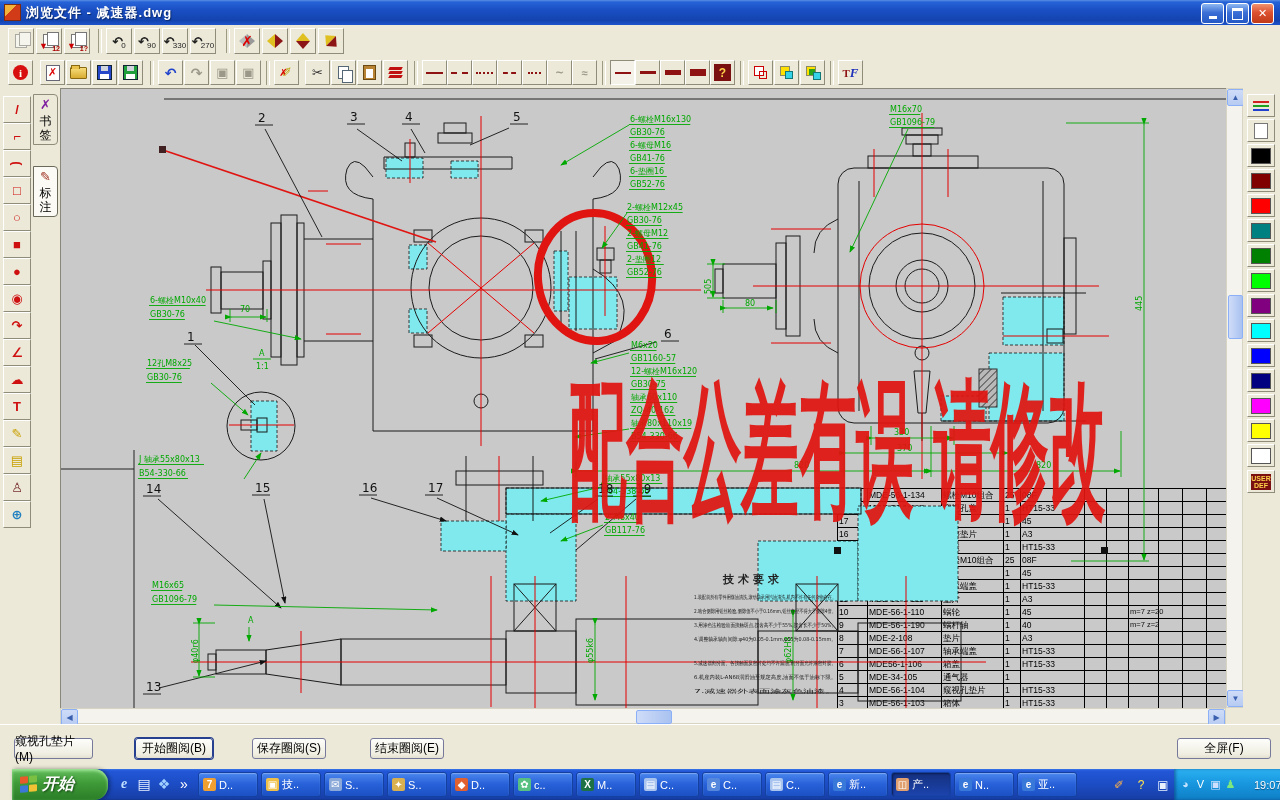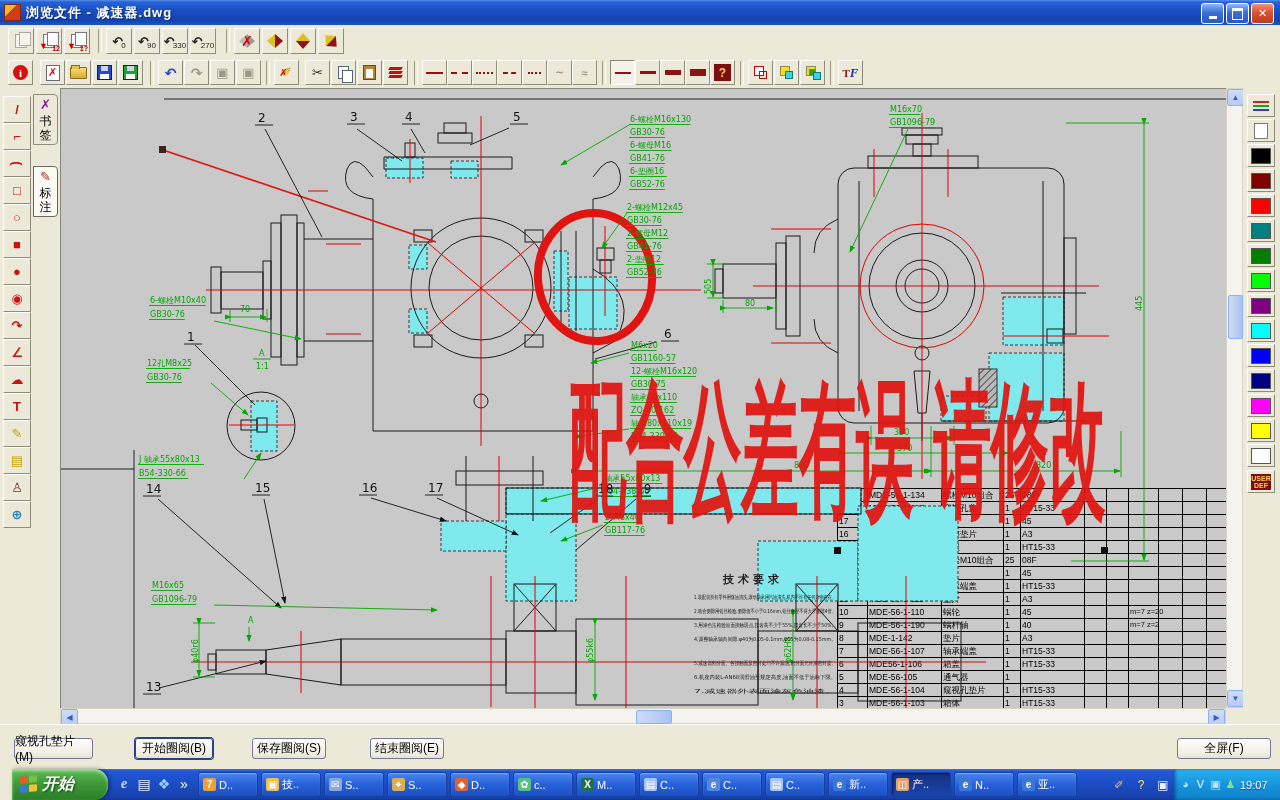--- a/index.html
+++ b/index.html
@@ -532,7 +532,7 @@
       </div>
       <div class="bom-row">
         <span class="bom-cell" style="width: 30px;">8</span>
-        <span class="bom-cell" style="width: 74px;">MDE-1-142</span>
+        <span class="bom-cell" style="width: 74px;">MDE-2-108</span>
         <span class="bom-cell" style="width: 62px;">垫片</span>
         <span class="bom-cell" style="width: 17px;">1</span>
         <span class="bom-cell" style="width: 64px;">A3</span>

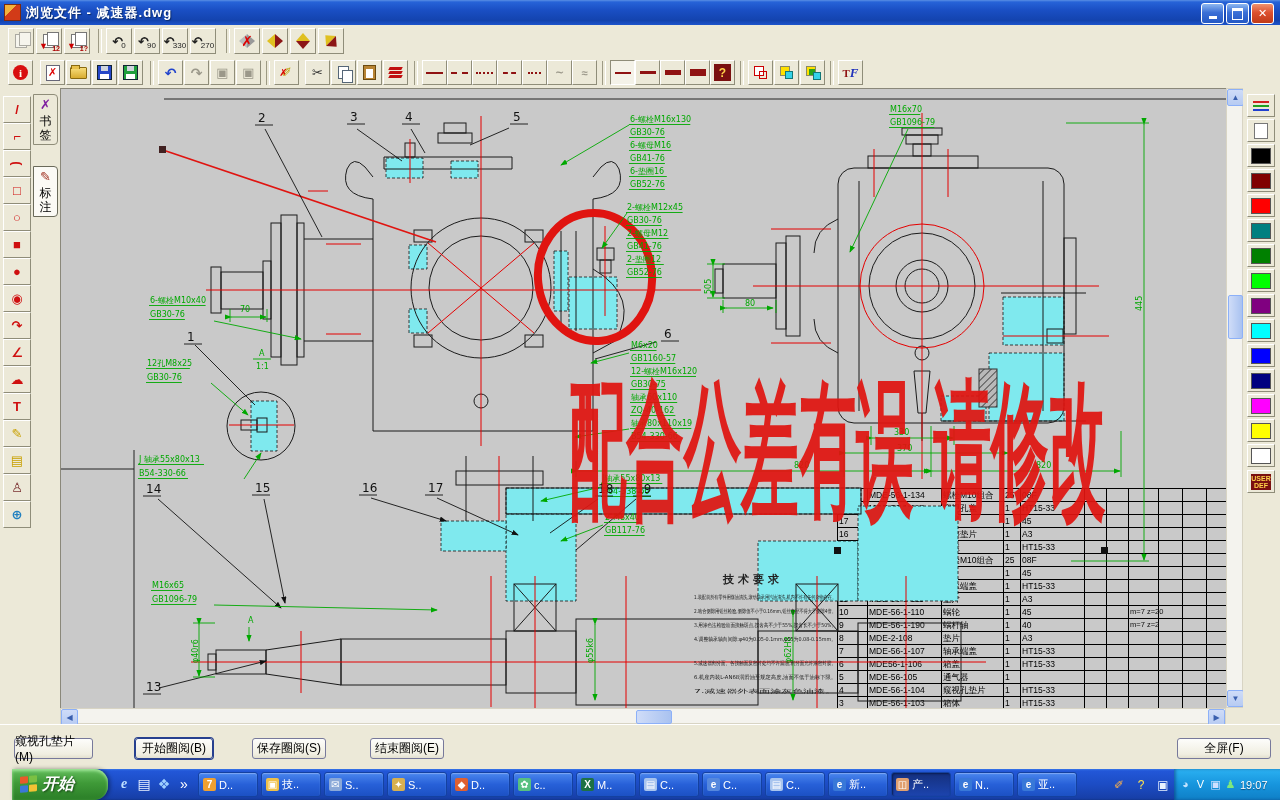--- a/index.html
+++ b/index.html
@@ -571,7 +571,7 @@
       </div>
       <div class="bom-row">
         <span class="bom-cell" style="width: 30px;">5</span>
-        <span class="bom-cell" style="width: 74px;">MDE-56-105</span>
+        <span class="bom-cell" style="width: 74px;">MDE-34-105</span>
         <span class="bom-cell" style="width: 62px;">通气器</span>
         <span class="bom-cell" style="width: 17px;">1</span>
         <span class="bom-cell" style="width: 64px;"></span>

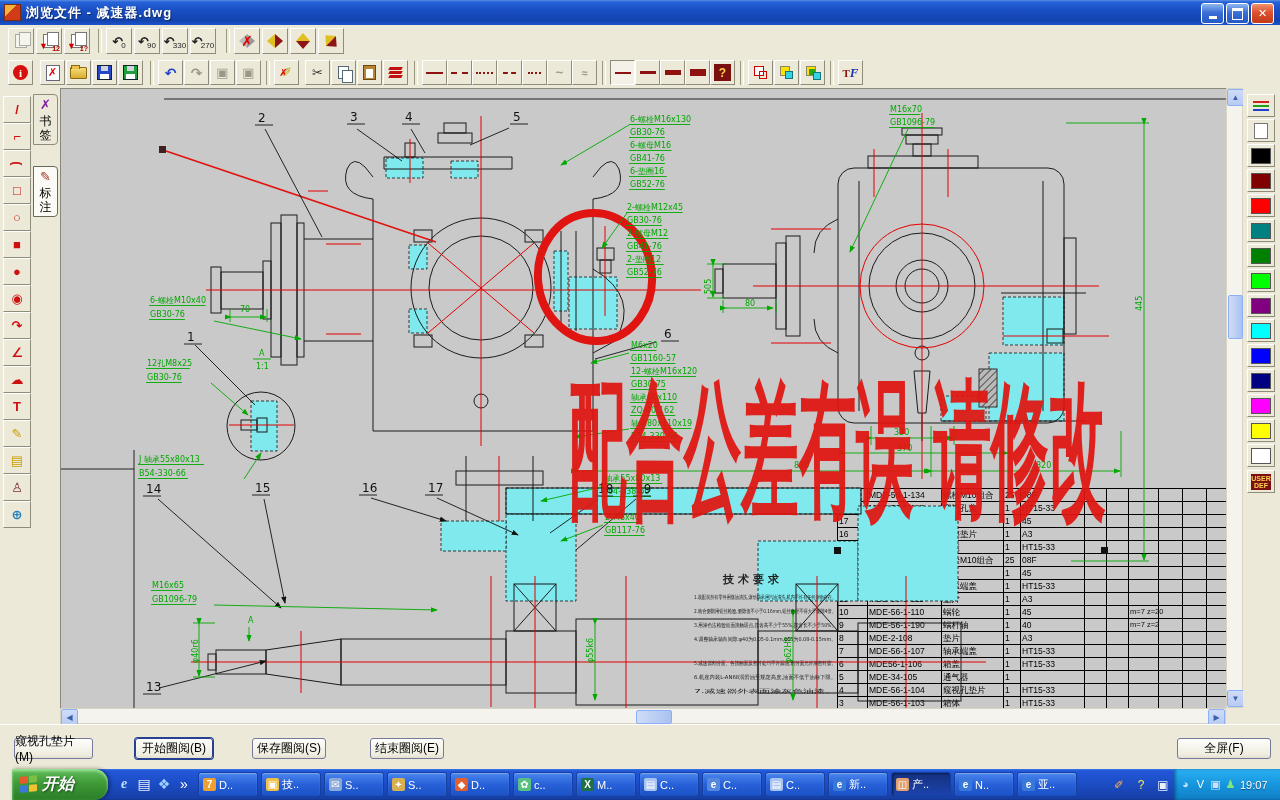--- a/index.html
+++ b/index.html
@@ -140,7 +140,7 @@
     background:linear-gradient(180deg,#2bb1f2 0%,#1795dd 50%,#0f7fc6 100%);
     box-shadow:inset 2px 0 3px rgba(0,0,60,.35);display:flex;align-items:center}
   #tray .ti{width:15px;text-align:center;font-size:11px;color:#eaf6ff;flex:none}
-  #clock{color:#fff;font-size:11px;margin-left:2px;text-shadow:0 1px 1px #084a78}
+  #clock{color:#fff;font-size:11px;margin-left:16px;text-shadow:0 1px 1px #084a78}
   .pretray{position:absolute;top:0;height:31px;display:flex;align-items:center}
   .pretray .ti{width:22px;text-align:center;font-size:12px}
 </style>

